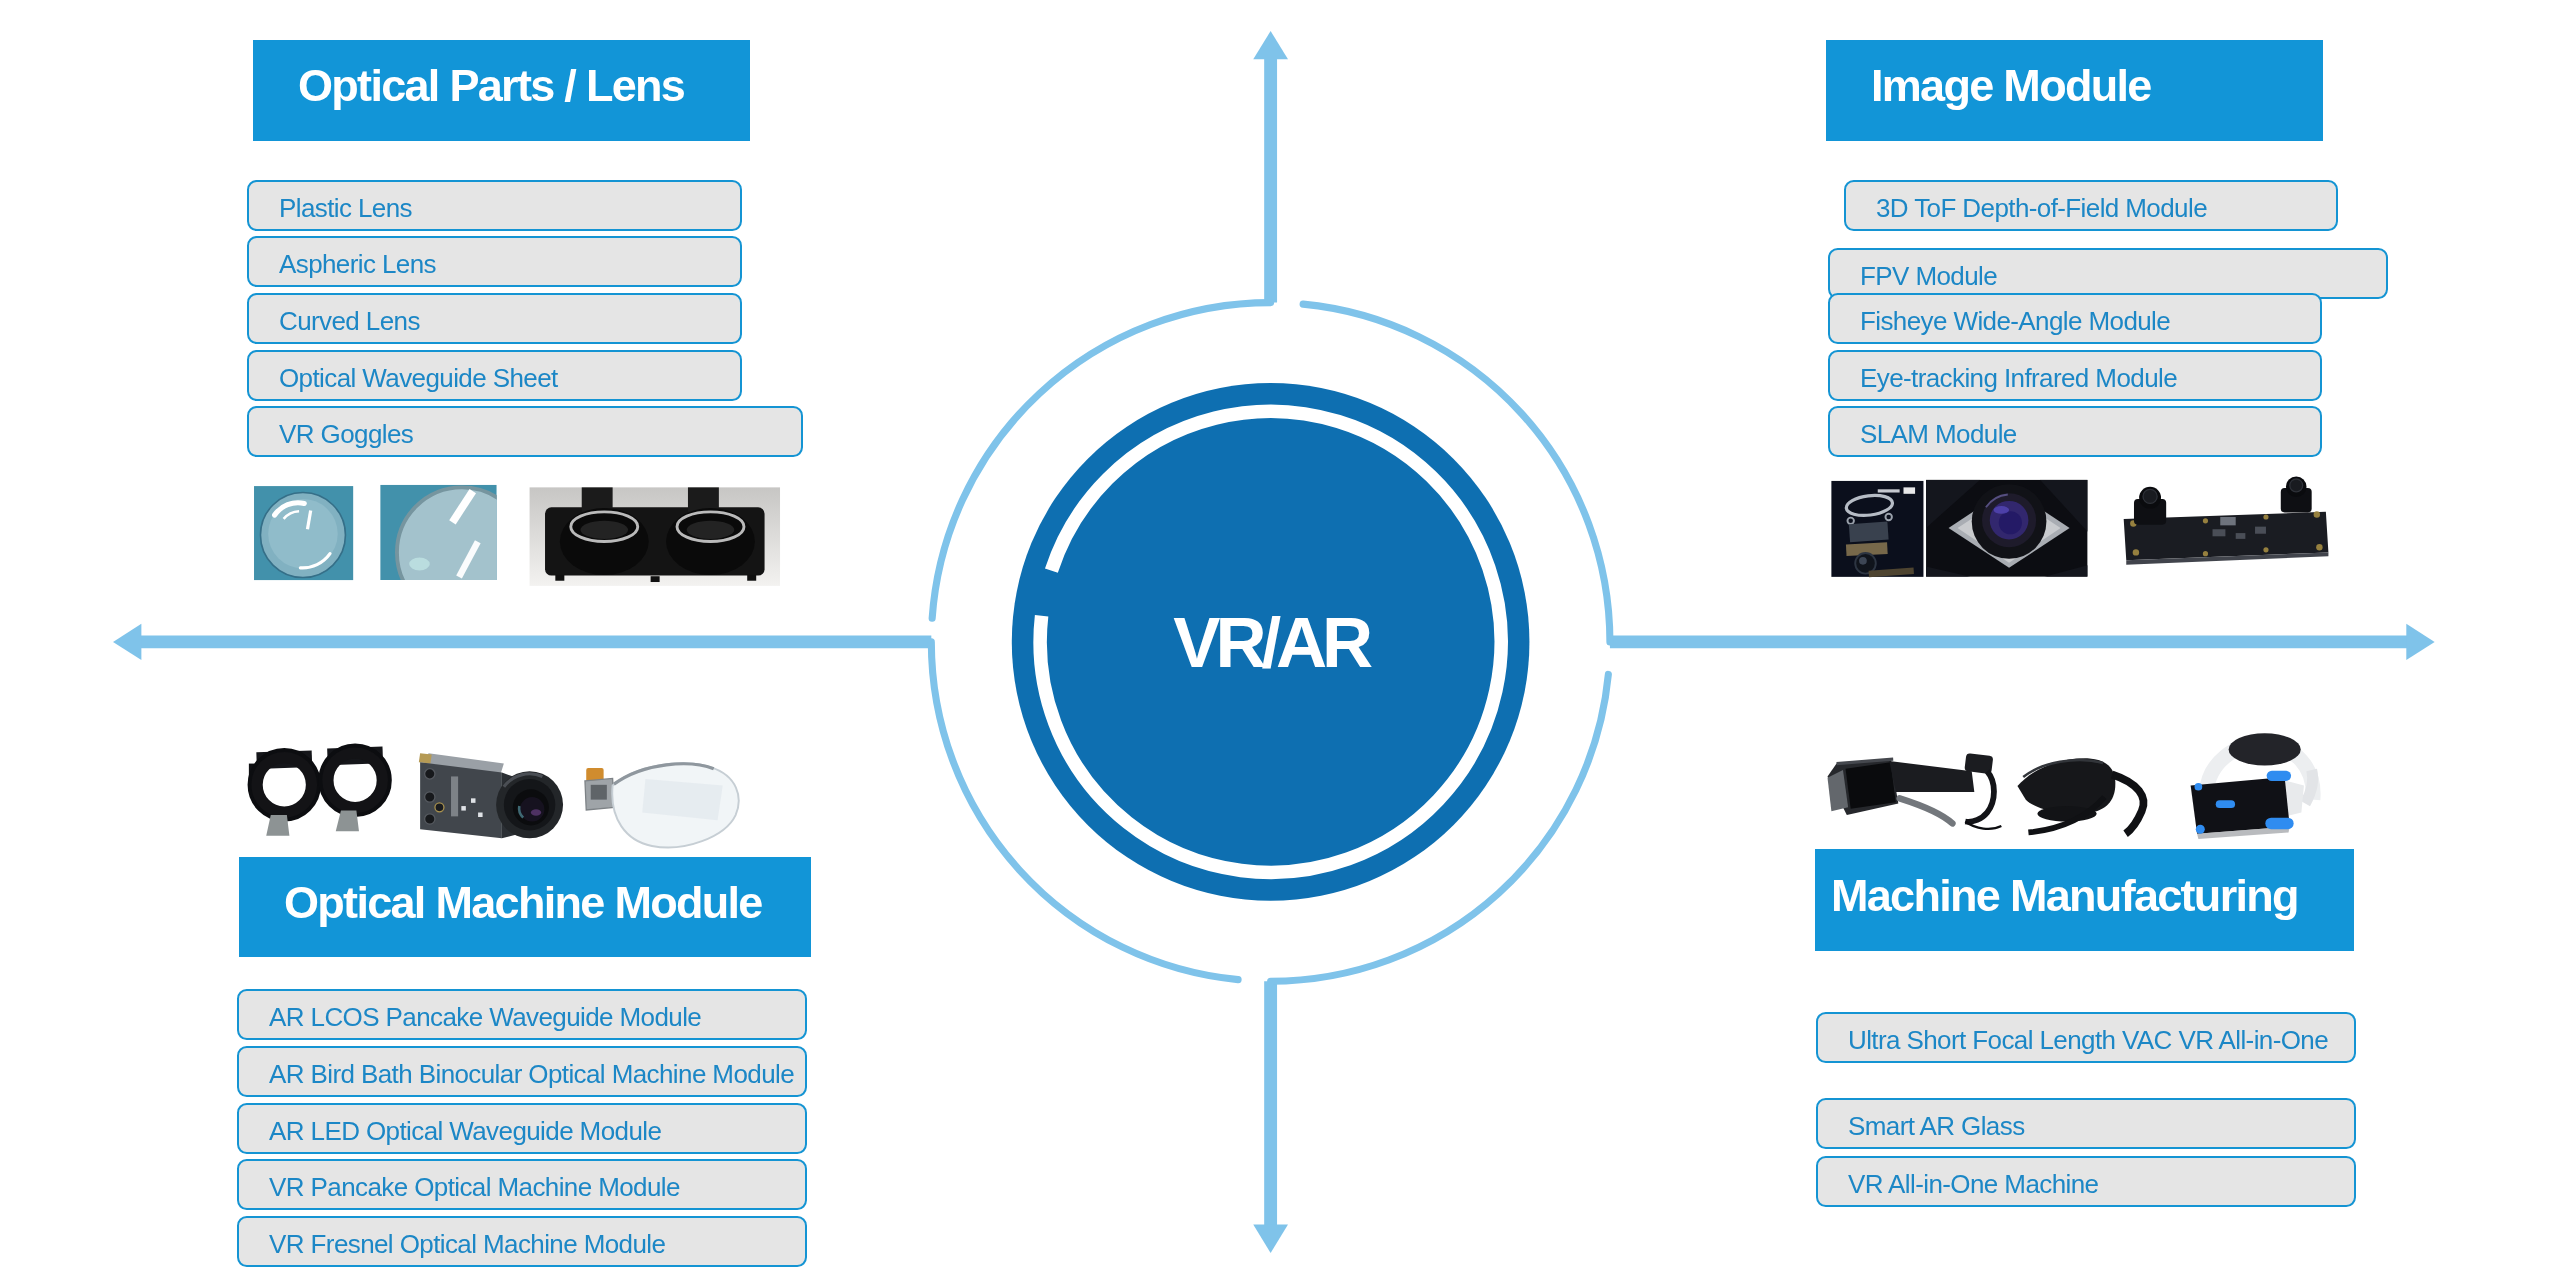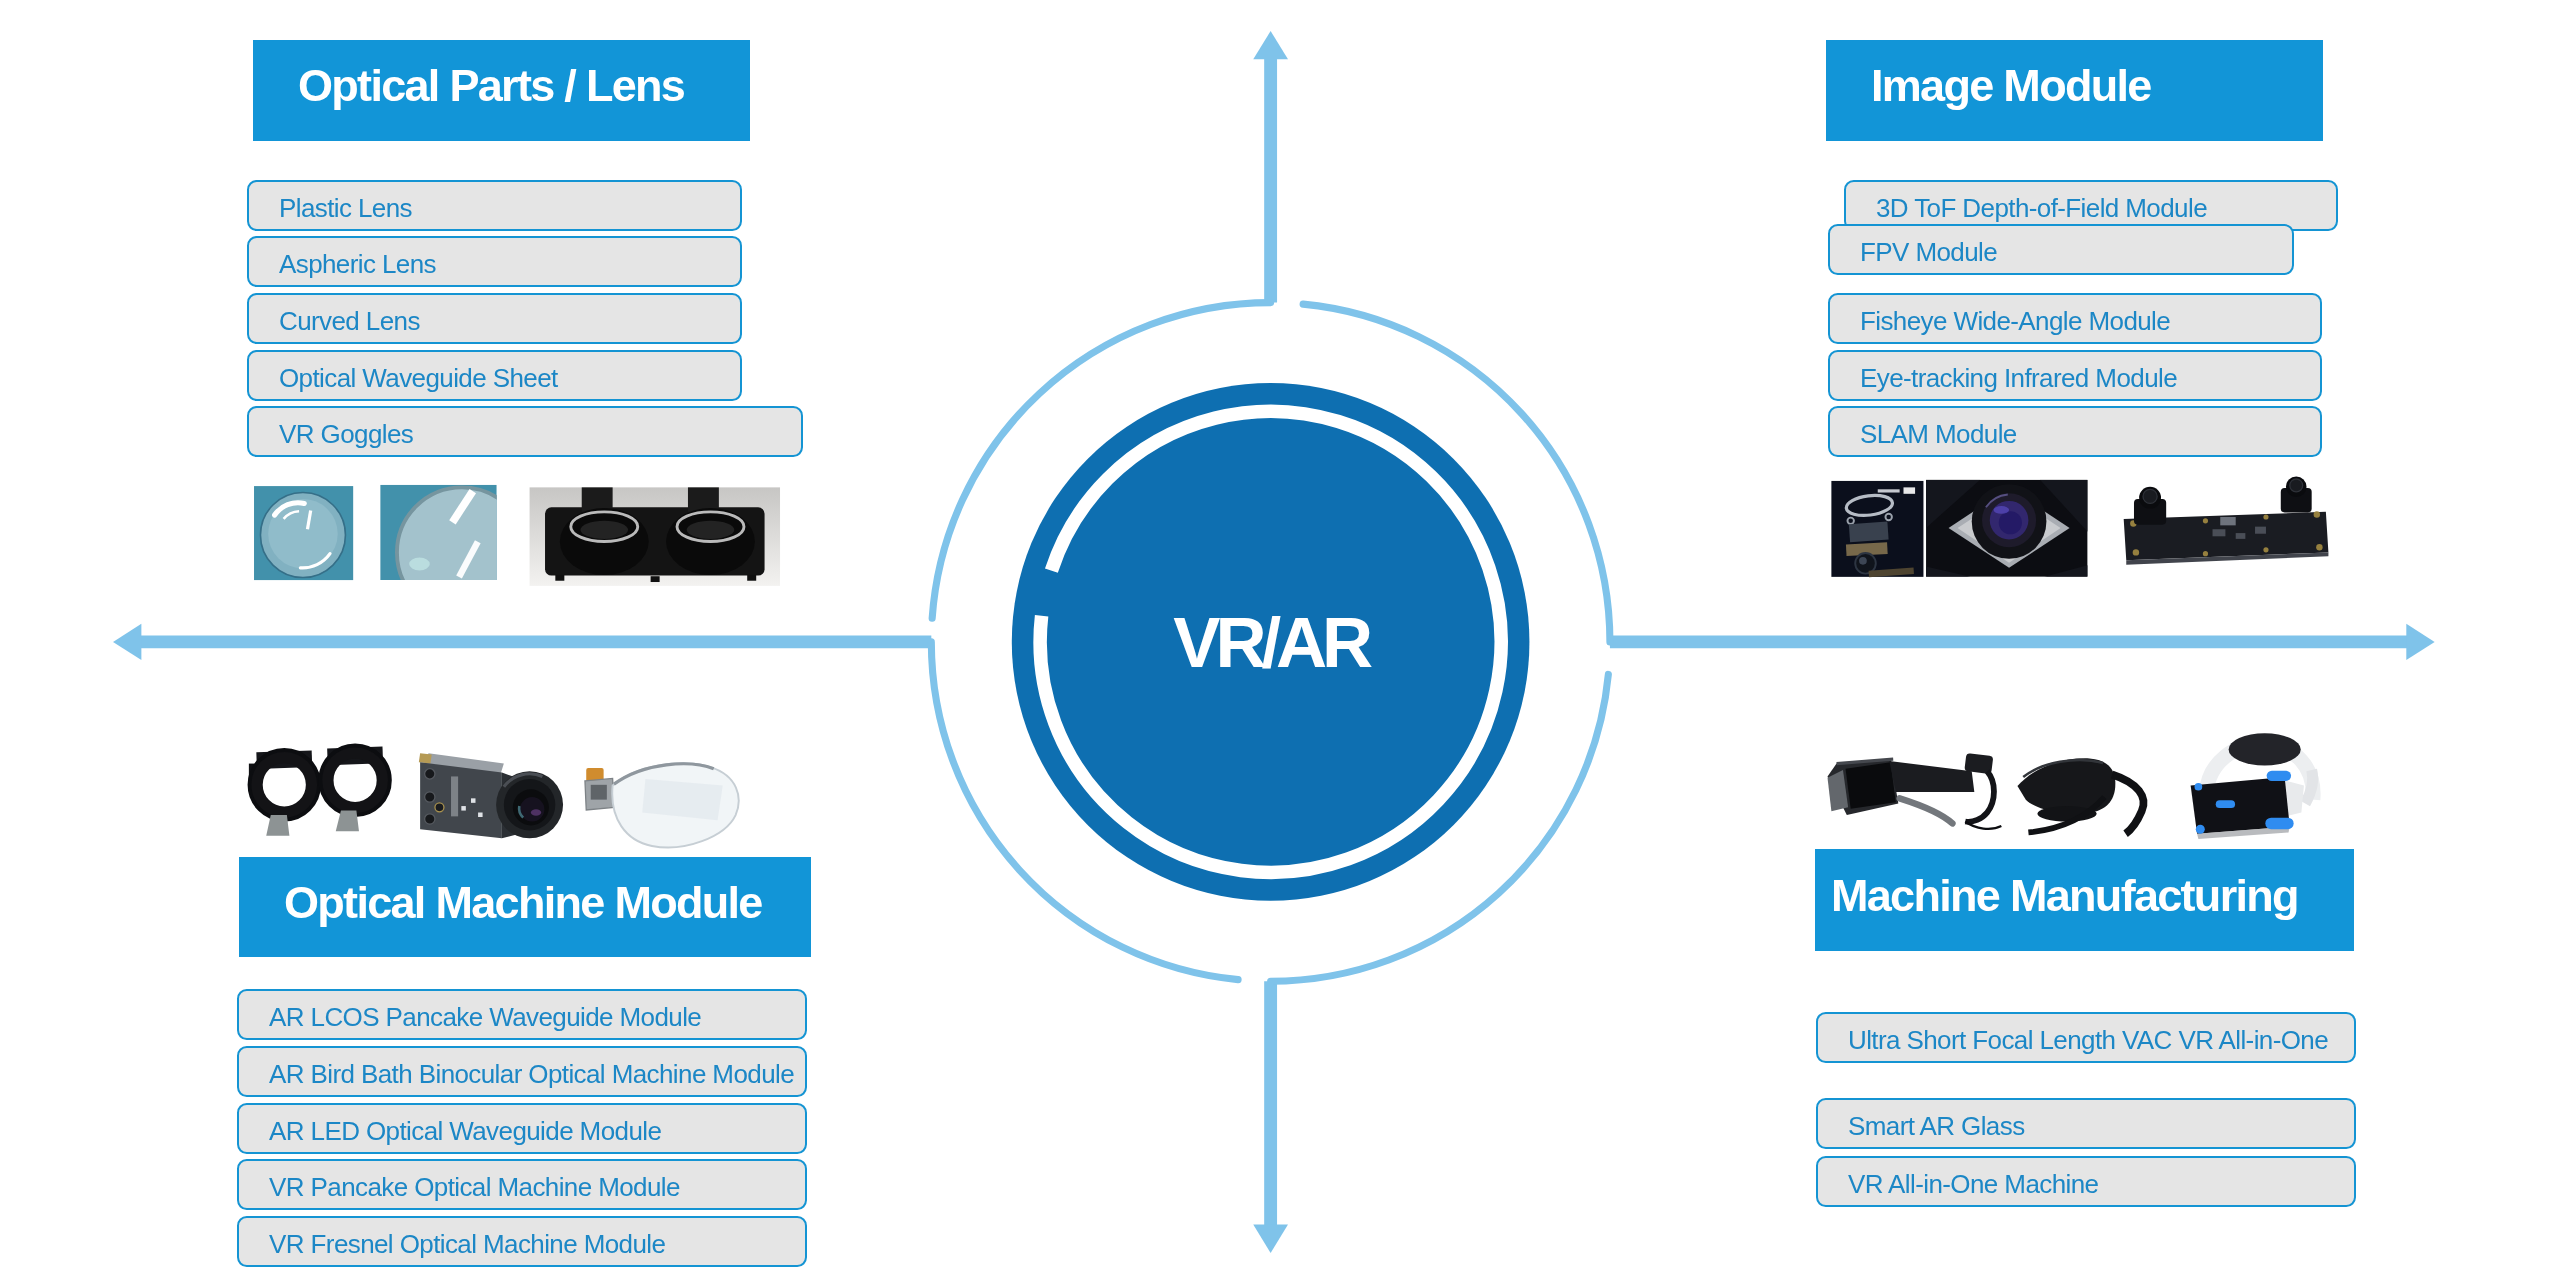--- a/index.html
+++ b/index.html
@@ -230,7 +230,7 @@
 
   <div class="hdr" style="left:1826px;top:40px;width:497px;height:101px;">Image Module</div>
   <div class="box" style="left:1828px;top:180px;width:494px;margin-left:16px;">3D ToF Depth-of-Field Module</div>
-  <div class="box" style="left:1828px;top:224px;width:466px;">FPV Module</div>
+  <div class="box" style="left:1828px;top:248px;width:560px;">FPV Module</div>
   <div class="box" style="left:1828px;top:293px;width:494px;">Fisheye Wide-Angle Module</div>
   <div class="box" style="left:1828px;top:350px;width:494px;">Eye-tracking Infrared Module</div>
   <div class="box" style="left:1828px;top:406px;width:494px;">SLAM Module</div>

